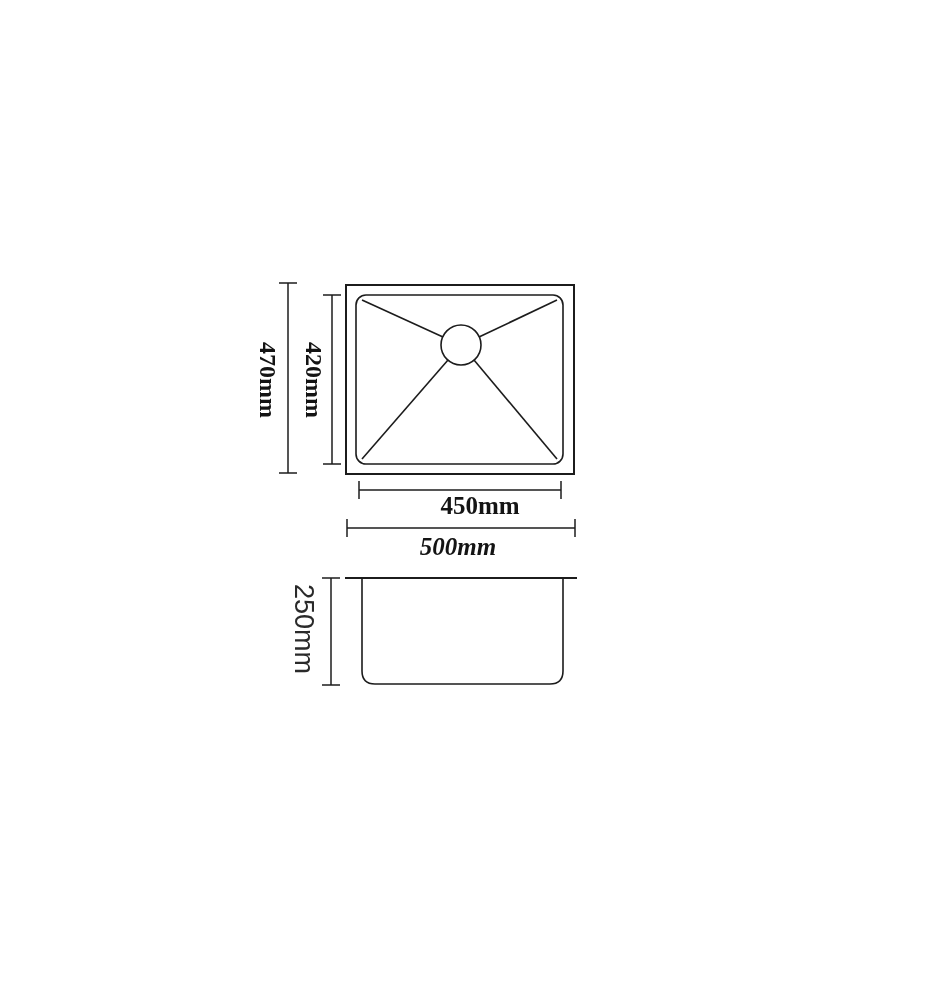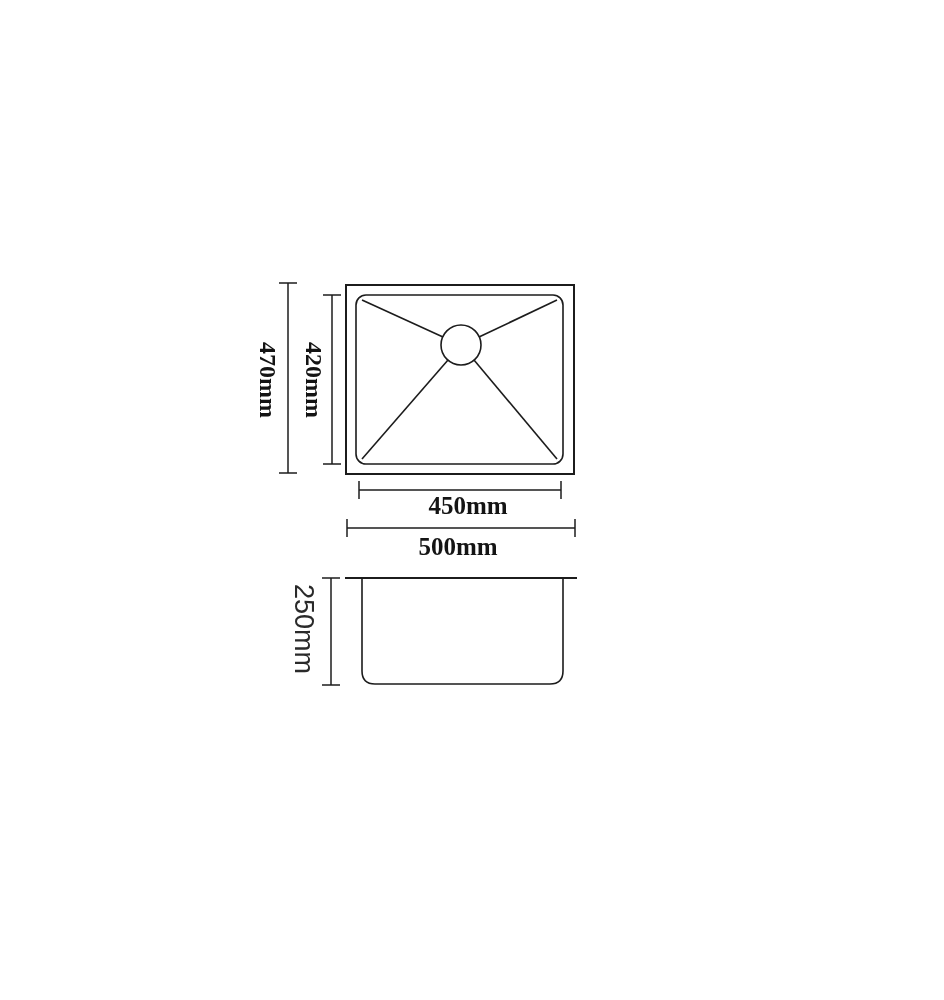--- a/index.html
+++ b/index.html
@@ -102,7 +102,7 @@
 
   <div class="dim-label serif-label rot" style="left:314px; top:380px;">420mm</div>
 
-  <div class="dim-label serif-label h" style="left:468px; top:505px;">450mm</div>
+  <div class="dim-label serif-label h" style="left:480px; top:505px;">450mm</div>
 
   <div class="dim-label serif-label h" style="left:458px; top:546px;">500mm</div>
 

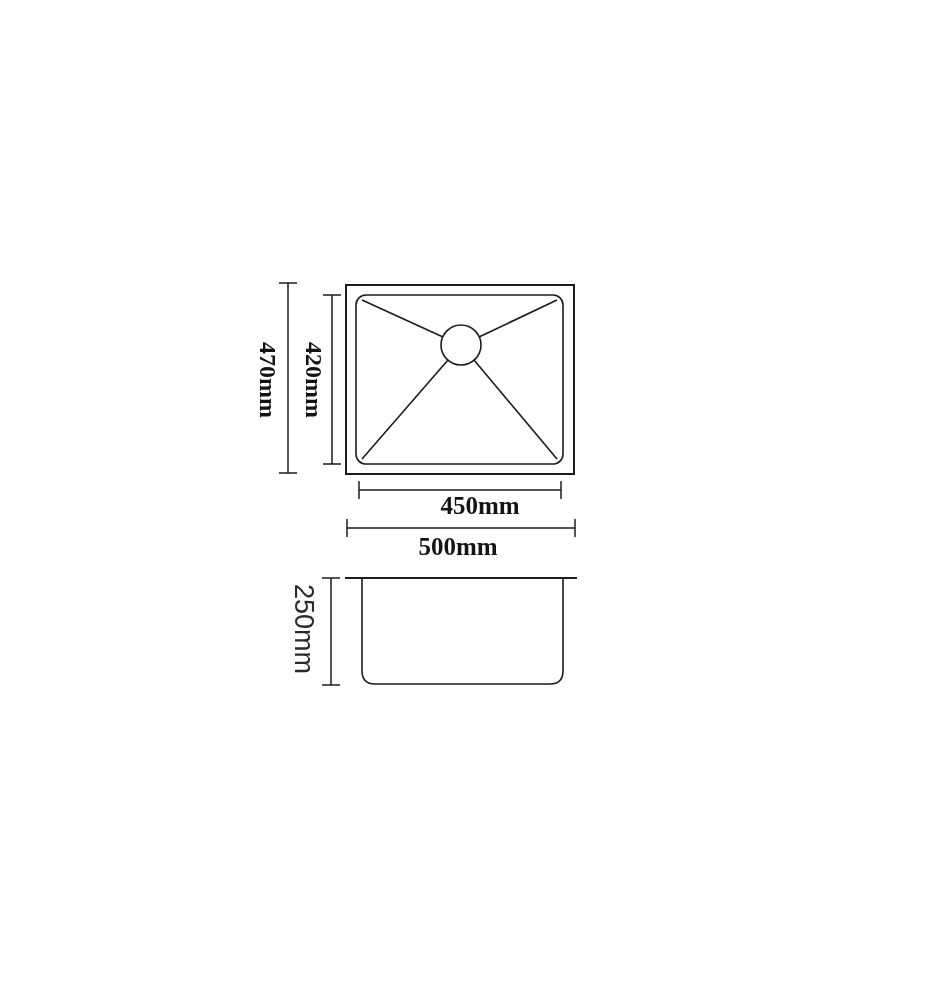--- a/index.html
+++ b/index.html
@@ -104,7 +104,7 @@
 
   <div class="dim-label serif-label h" style="left:480px; top:505px;">450mm</div>
 
-  <div class="dim-label serif-label h" style="left:458px; top:546px;">500mm</div>
+  <div class="dim-label serif-label h" style="left:458px; top:546px;font-style:italic;">500mm</div>
 
   <div class="dim-label sans-label rot" style="left:303px; top:629px;">250mm</div>
 

